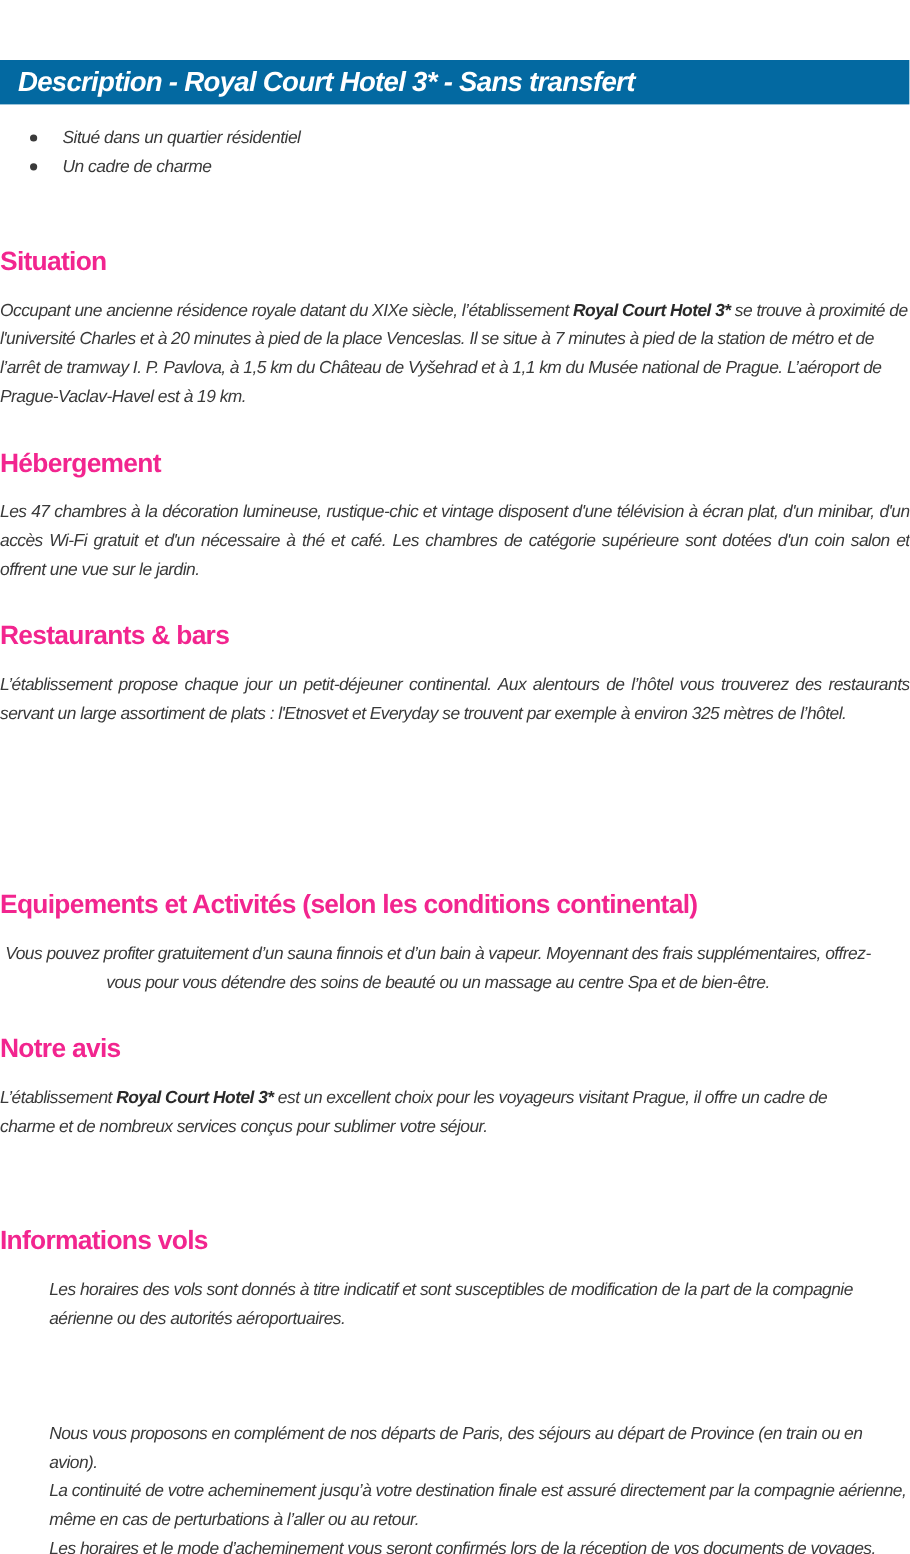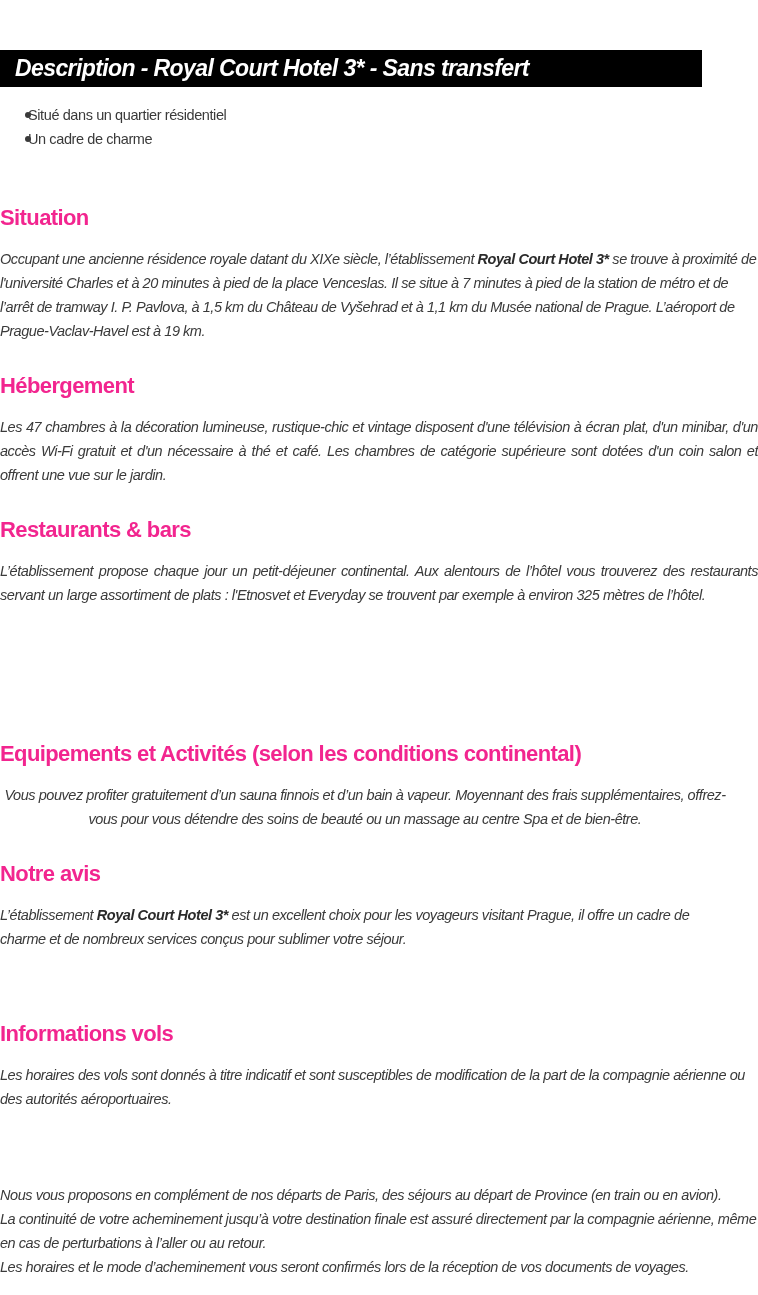--- a/index.html
+++ b/index.html
@@ -19,9 +19,9 @@
       position: absolute;
       left: 0;
       top: 50px;
-      width: 702px;
+      width: 758px;
       height: 37px;
-      background: #000000;
+      background: #0369a1;
       box-sizing: border-box;
       padding-left: 15px;
     }

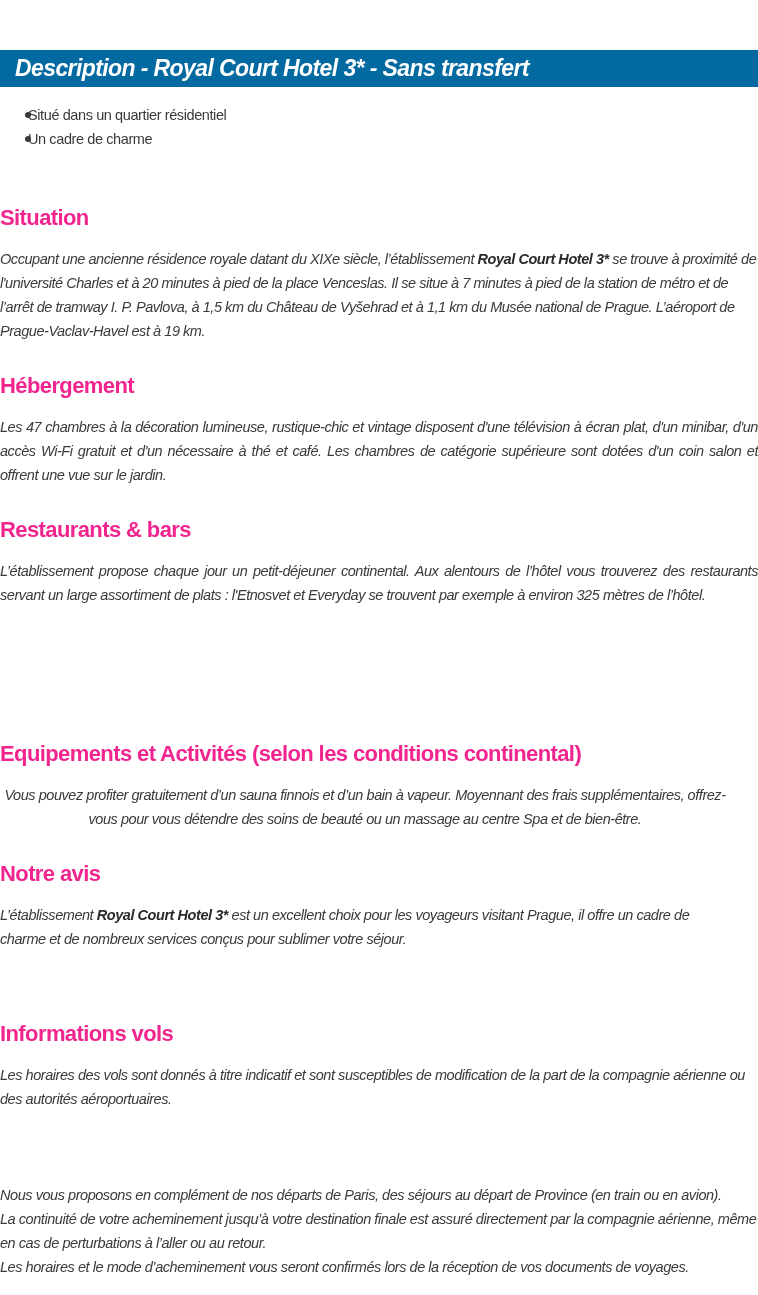--- a/index.html
+++ b/index.html
@@ -45,7 +45,8 @@
     }
     .bullets li {
       position: relative;
-      padding-left: 28px;
+      padding-left: 52px;
+      font-style: italic;
       font-size: 14.5px;
       line-height: 24px;
       letter-spacing: -0.4px;

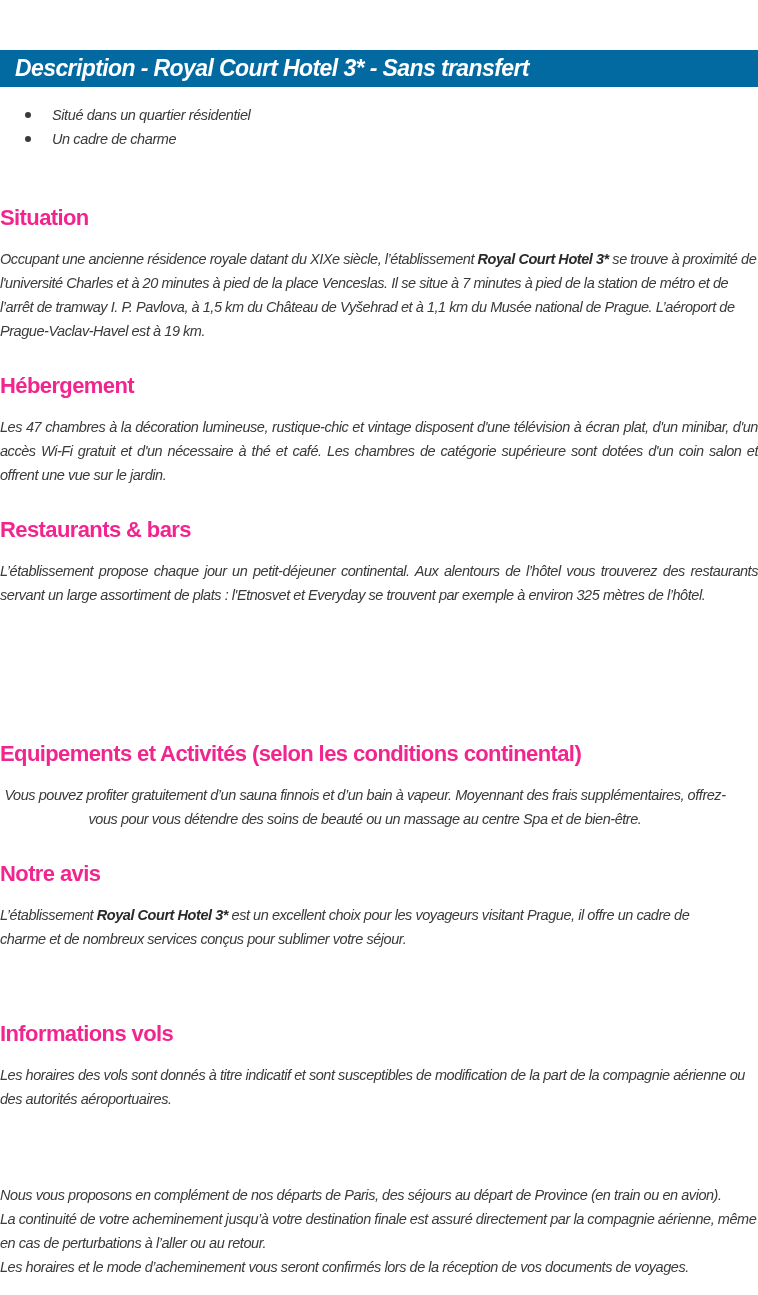--- a/index.html
+++ b/index.html
@@ -91,6 +91,7 @@
     }
     .para .line {
       display: block;
+      padding-left: 41px;
     }
   </style>
 </head>

